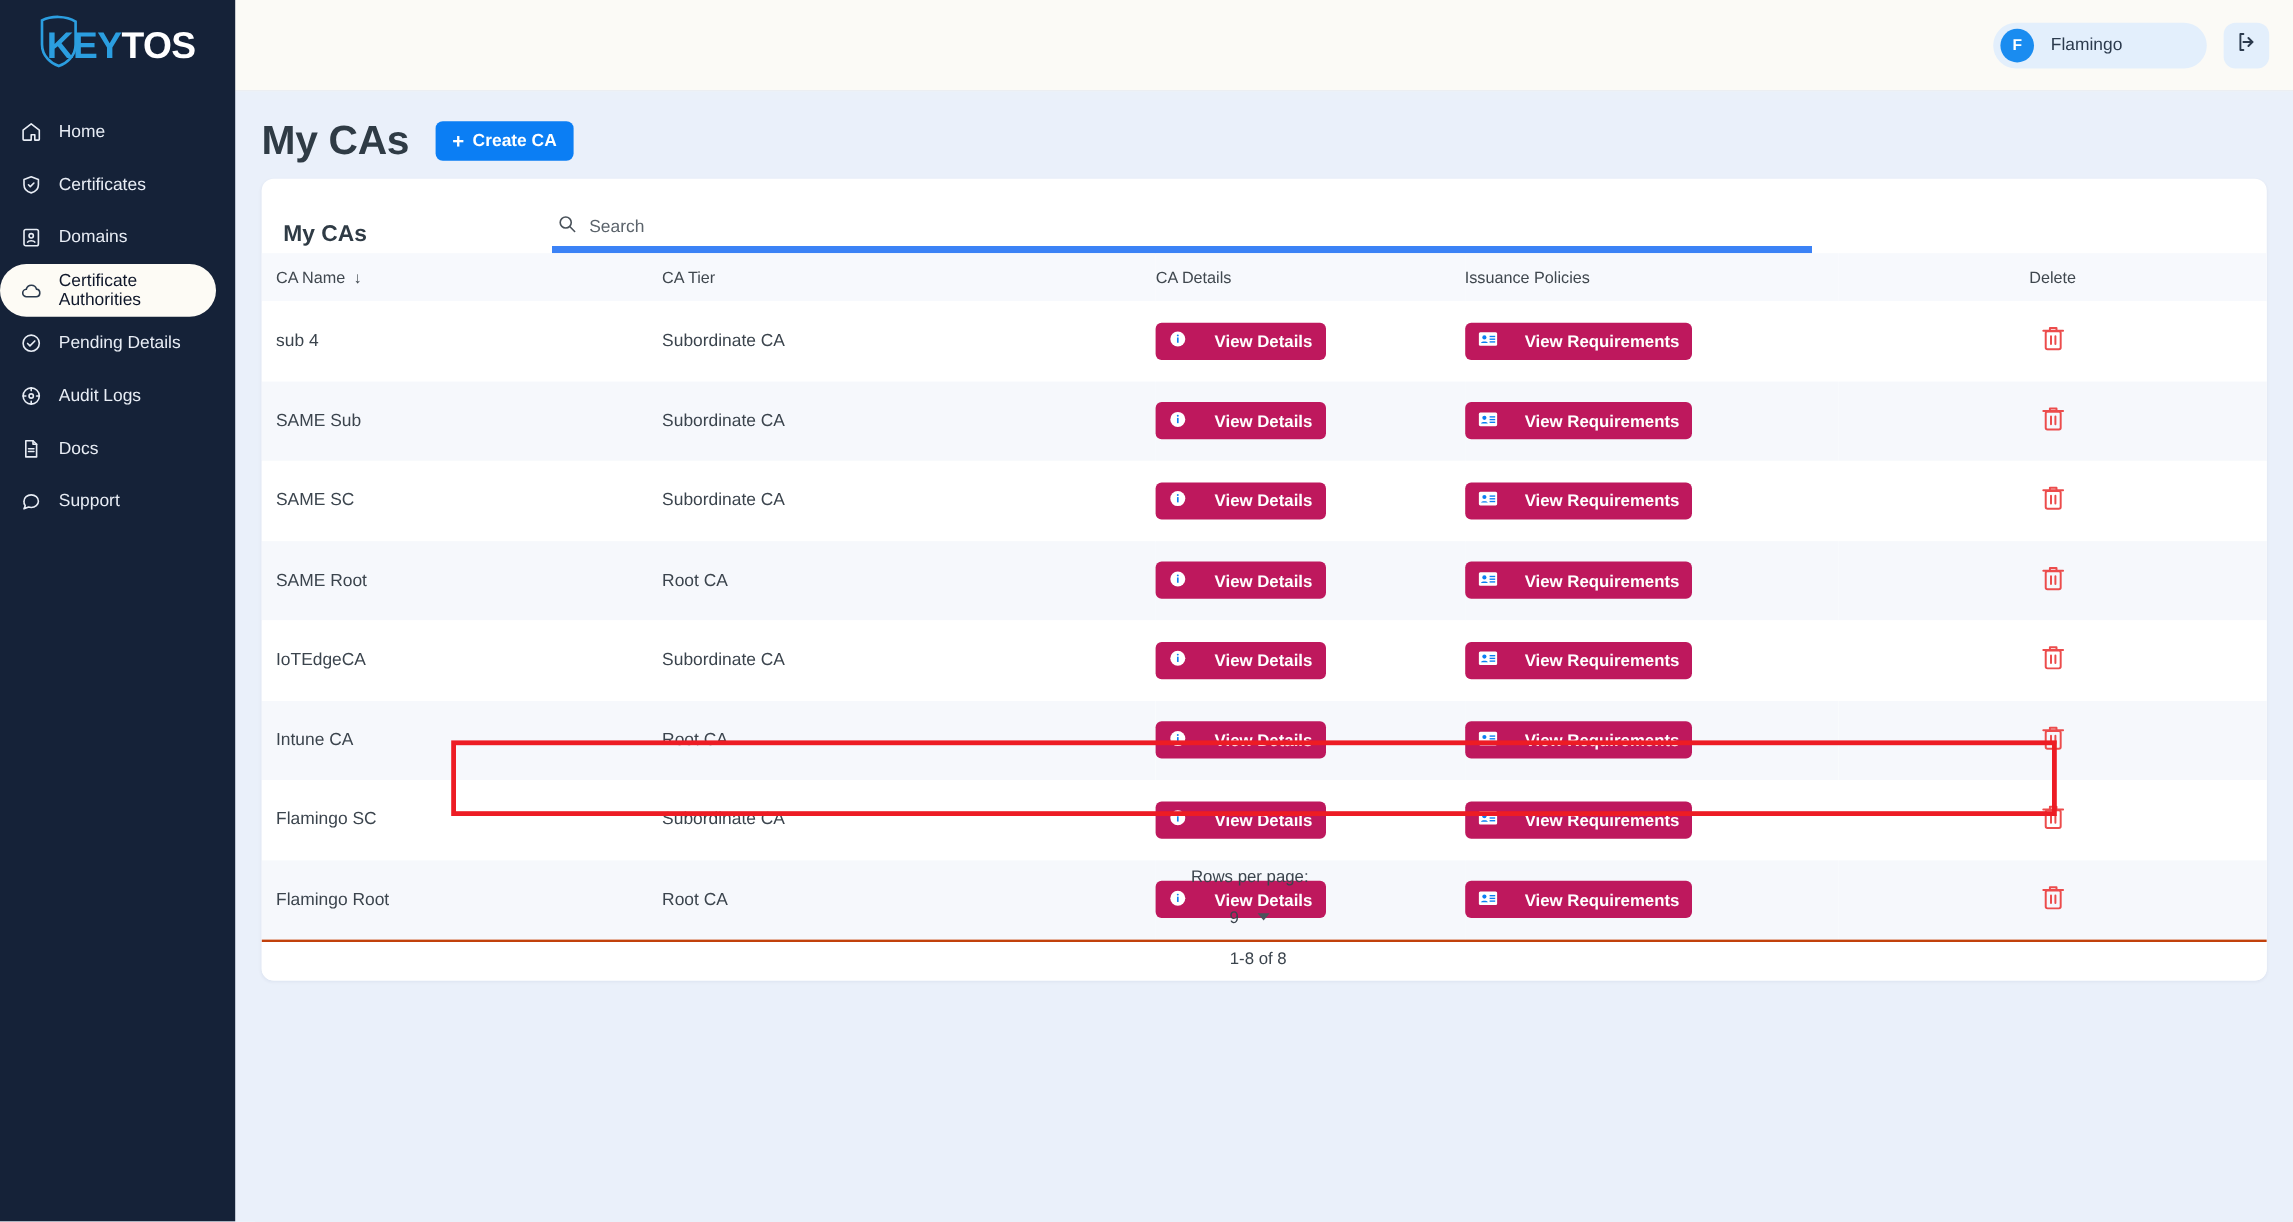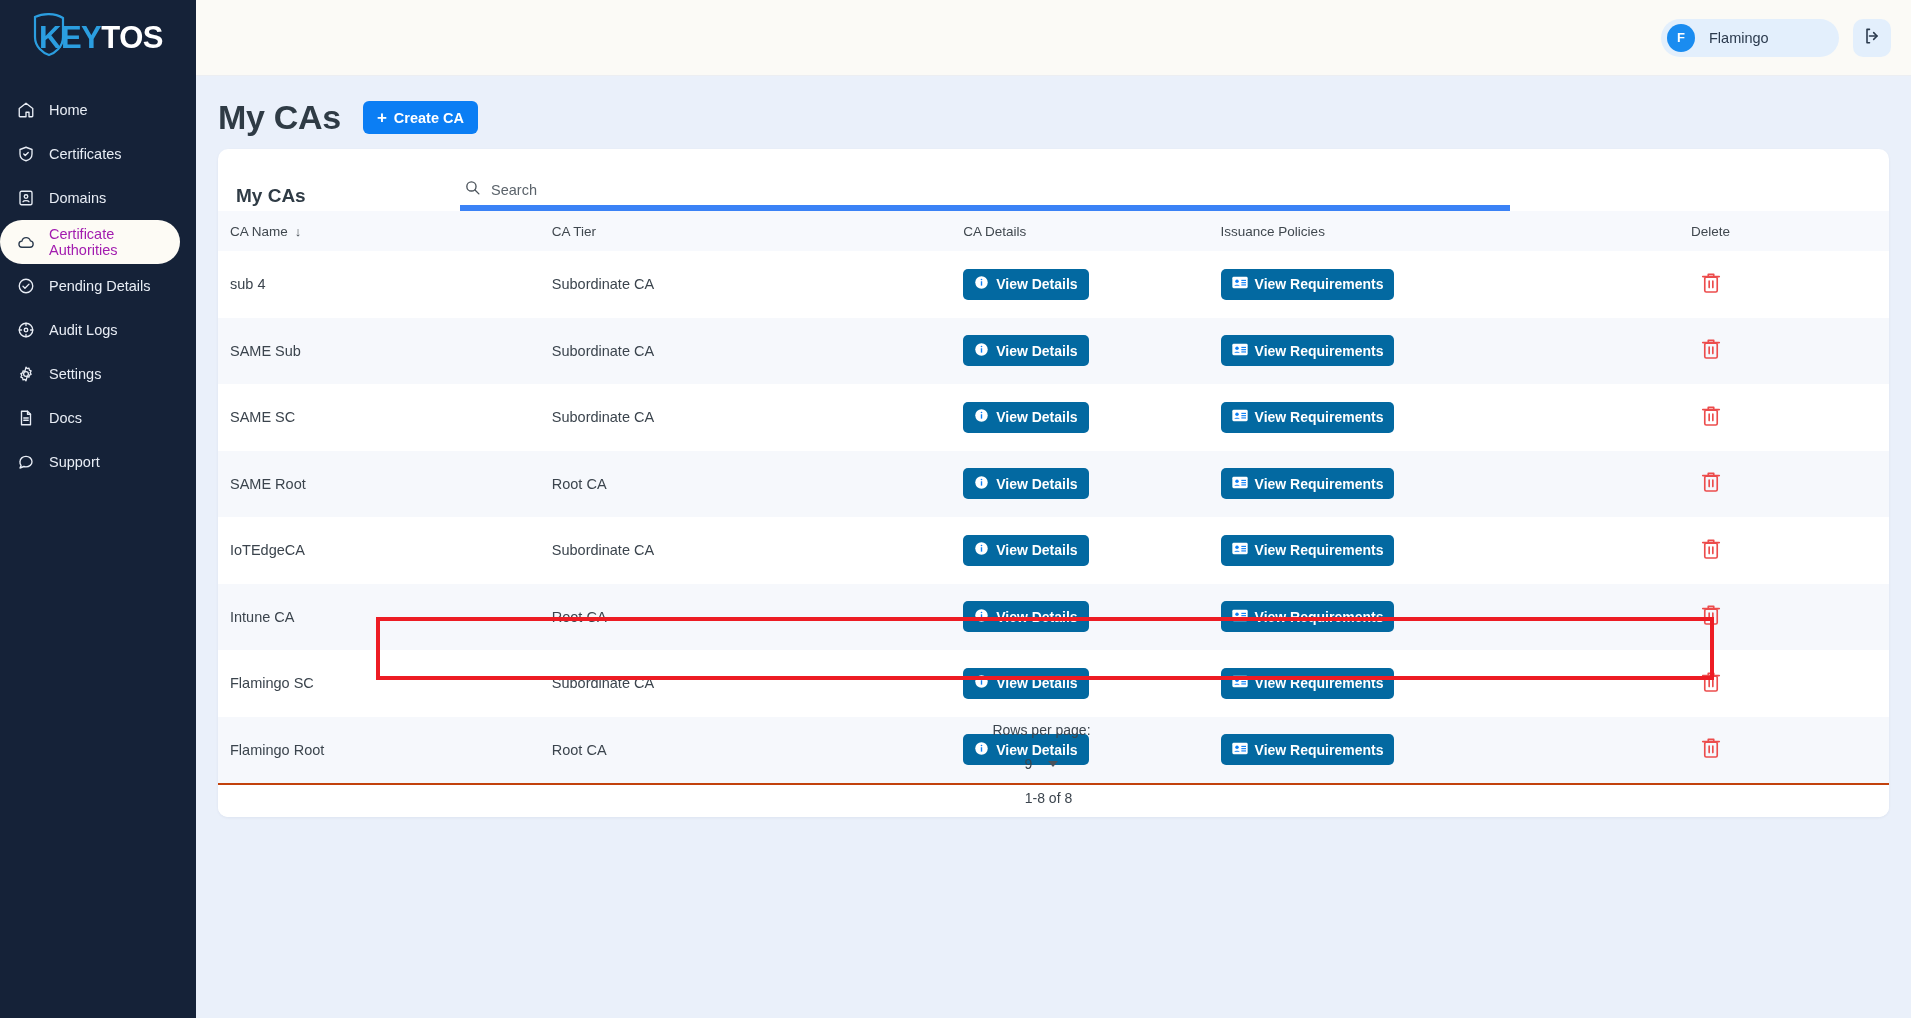--- a/index.html
+++ b/index.html
@@ -39,7 +39,7 @@
   .nav-item .ico { width: 20px; height: 20px; display: flex; align-items: center; justify-content: center; flex: 0 0 20px; }
   .nav-item.active {
     background: #fdfbf5;
-    color: #a21caf;
+    color: #0f172a;
     border-radius: 22px;
     width: 180px;
     margin-left: 0px;

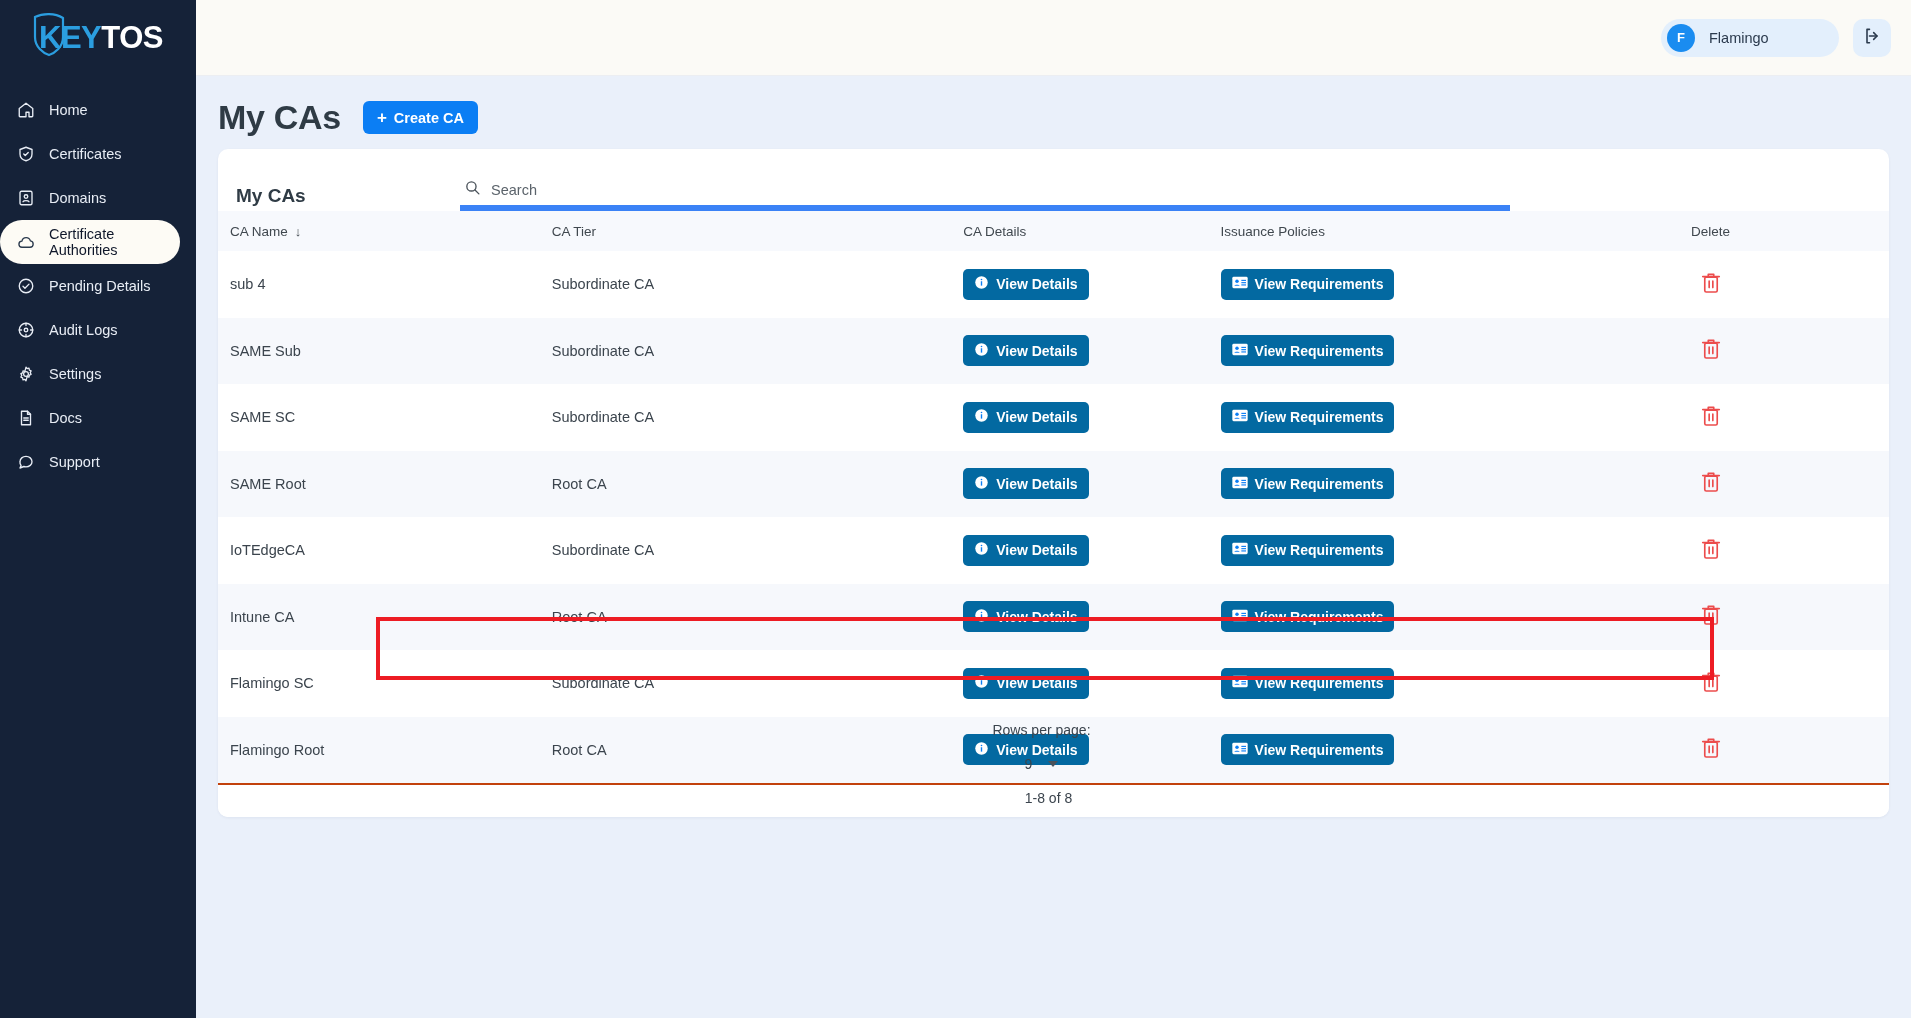--- a/index.html
+++ b/index.html
@@ -141,10 +141,10 @@
   td.c-del { text-align: center; padding-left: 0; }
 
   .act-btn {
-    background: #0369a1; color: #fff; border: none;
+    background: #be185d; color: #fff; border: none;
     border-radius: 5px; height: 31px; padding: 4px 11px;
     font-size: 14px; font-weight: bold;
-    display: inline-flex; align-items: center; gap: 7px;
+    display: inline-flex; align-items: center; gap: 23px;
     cursor: pointer; font-family: "Liberation Sans", sans-serif;
     white-space: nowrap;
   }

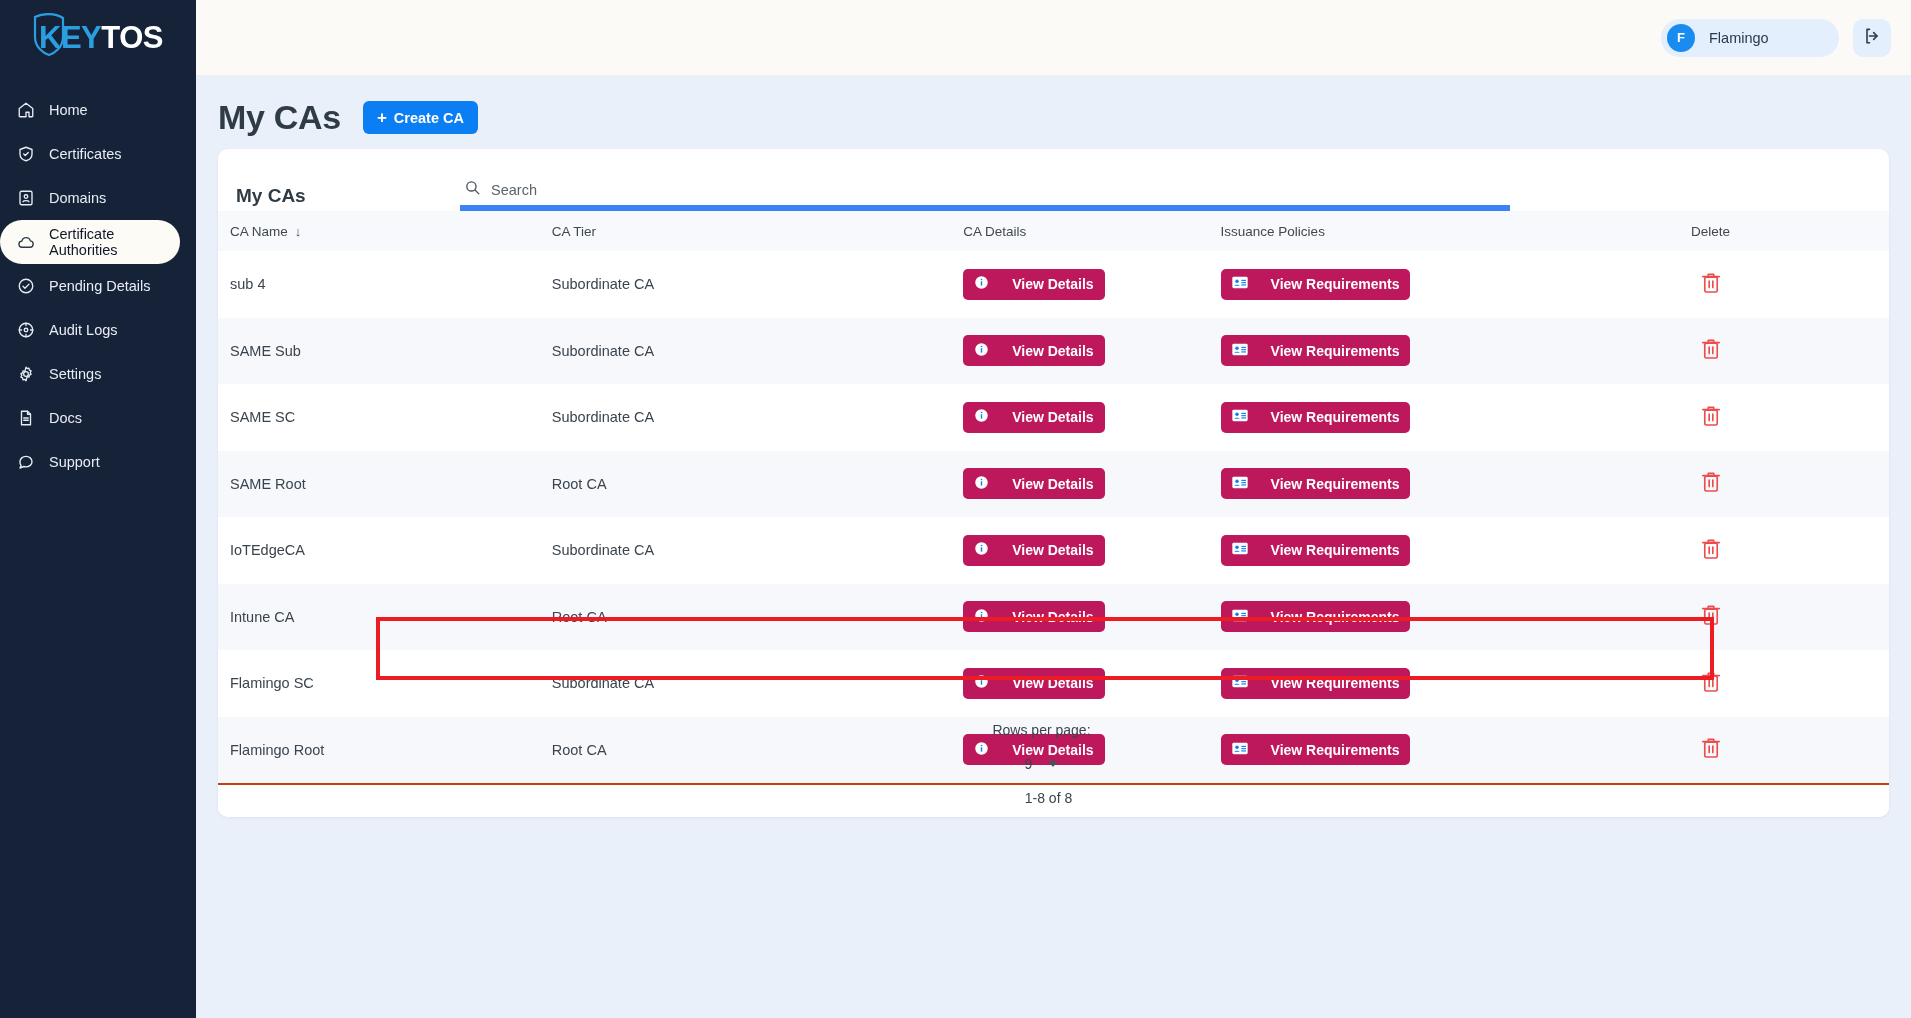--- a/index.html
+++ b/index.html
@@ -255,15 +255,6 @@
         <span>Audit Logs</span>
       </div>
 
-      <div class="nav-item">
-        <span class="ico">
-          <svg width="18" height="18" viewBox="0 0 24 24" fill="none" stroke-width="1.7" stroke-linecap="round" stroke-linejoin="round">
-              <circle cx="12" cy="12" r="3.2"></circle>
-              <path d="M12 2.8l1.5 2.1 2.5-.6.5 2.5 2.3 1.1-1.2 2.3 1.2 2.3-2.3 1.1-.5 2.5-2.5-.6L12 21.2l-1.5-2.1-2.5.6-.5-2.5-2.3-1.1 1.2-2.3-1.2-2.3 2.3-1.1.5-2.5 2.5.6z"></path>
-            </svg>
-        </span>
-        <span>Settings</span>
-      </div>
 
       <div class="nav-item">
         <span class="ico">

